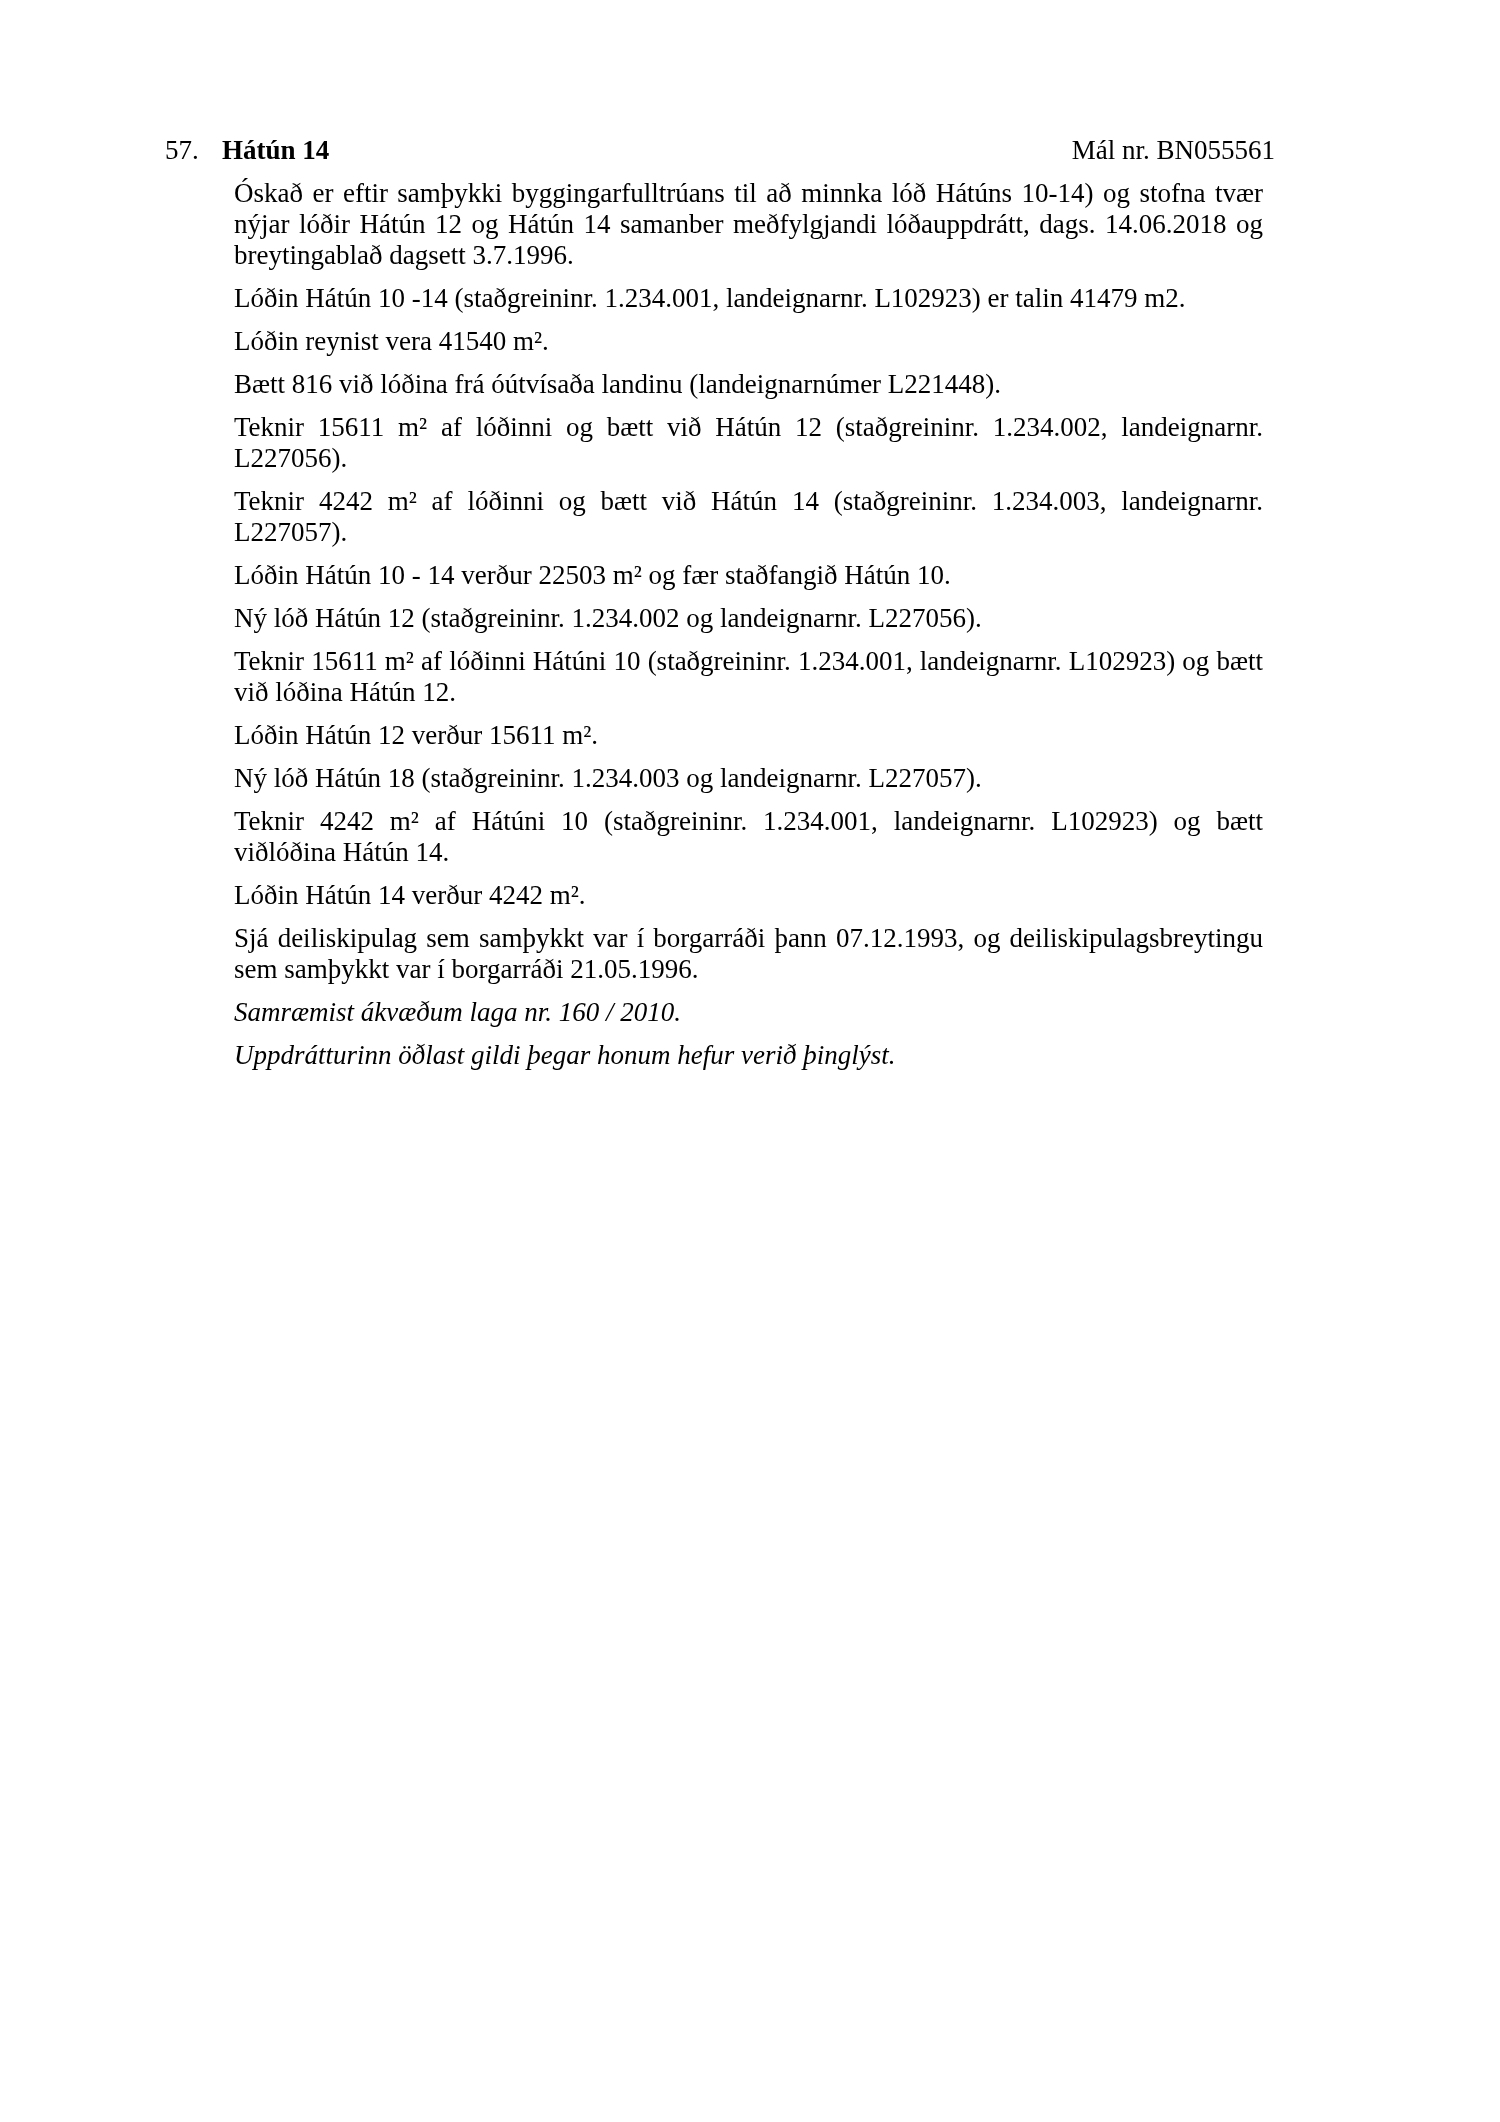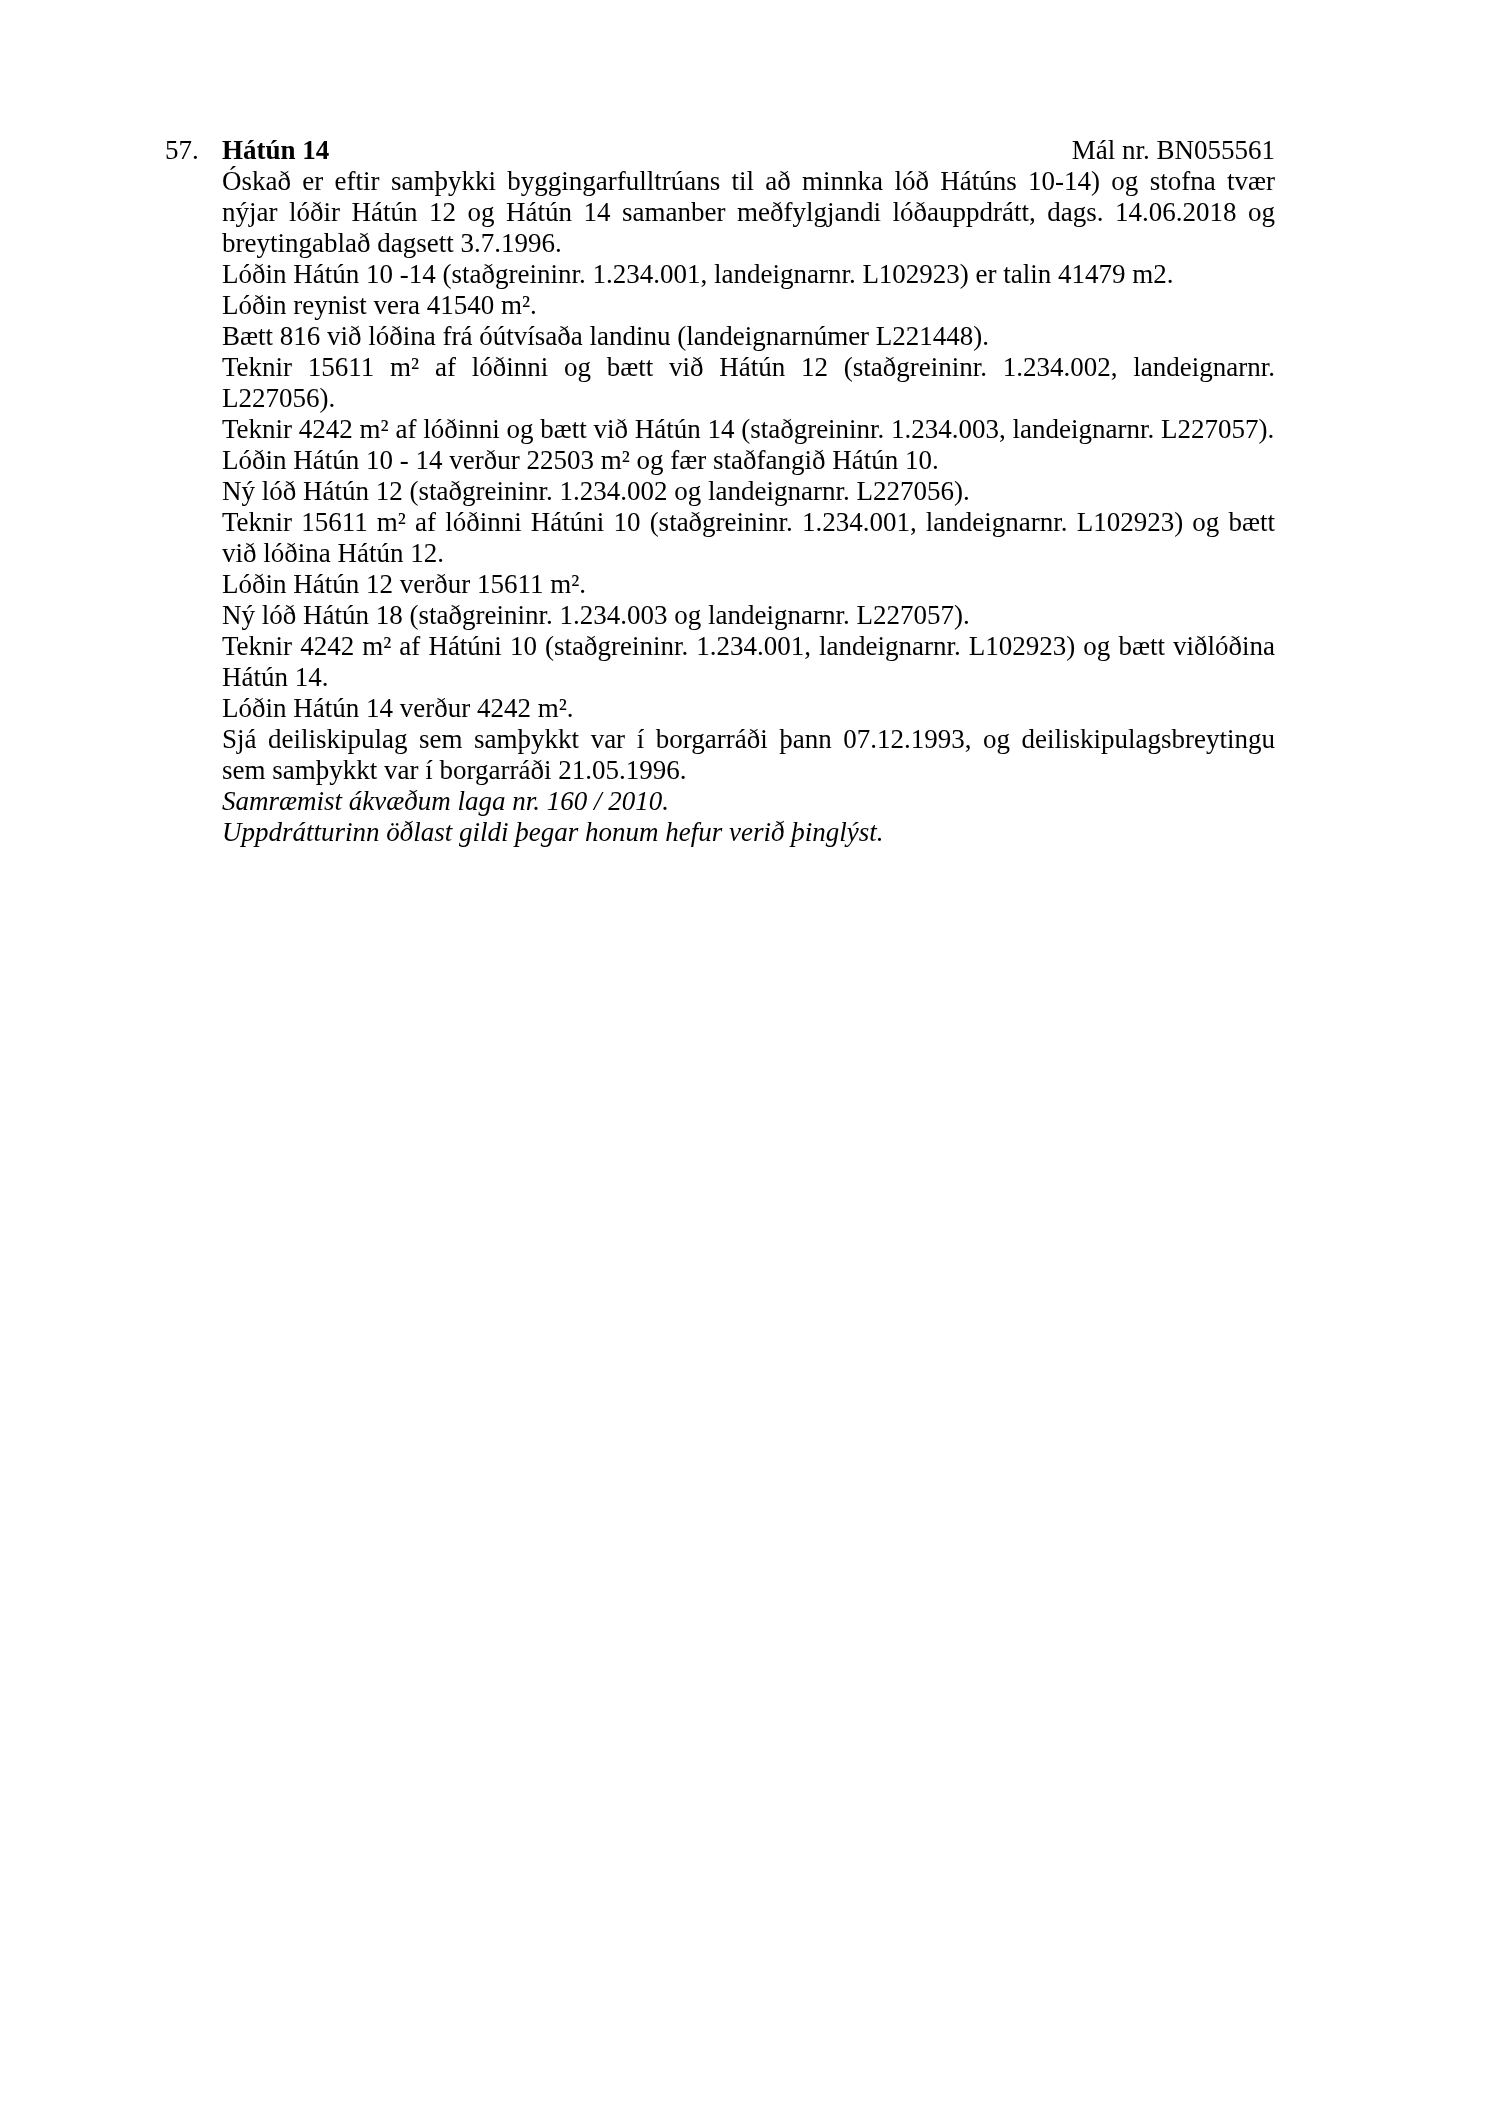--- a/index.html
+++ b/index.html
@@ -48,7 +48,7 @@
     margin-left: 57px;
   }
   .para {
-    margin: 0;
+    margin: 12px;
     padding: 0;
     text-align: justify;
   }

